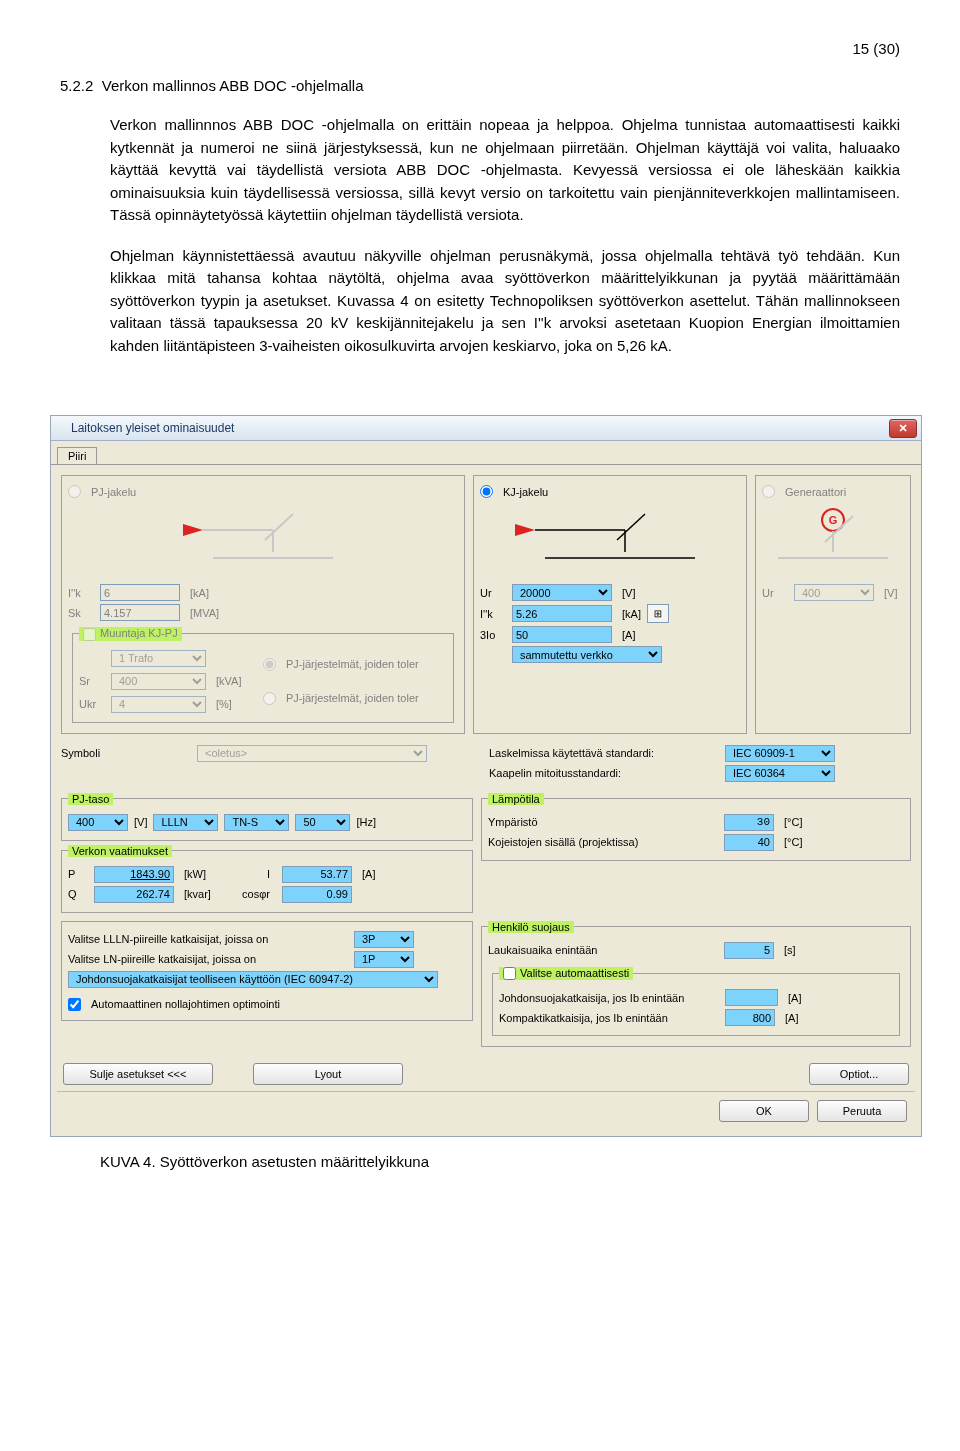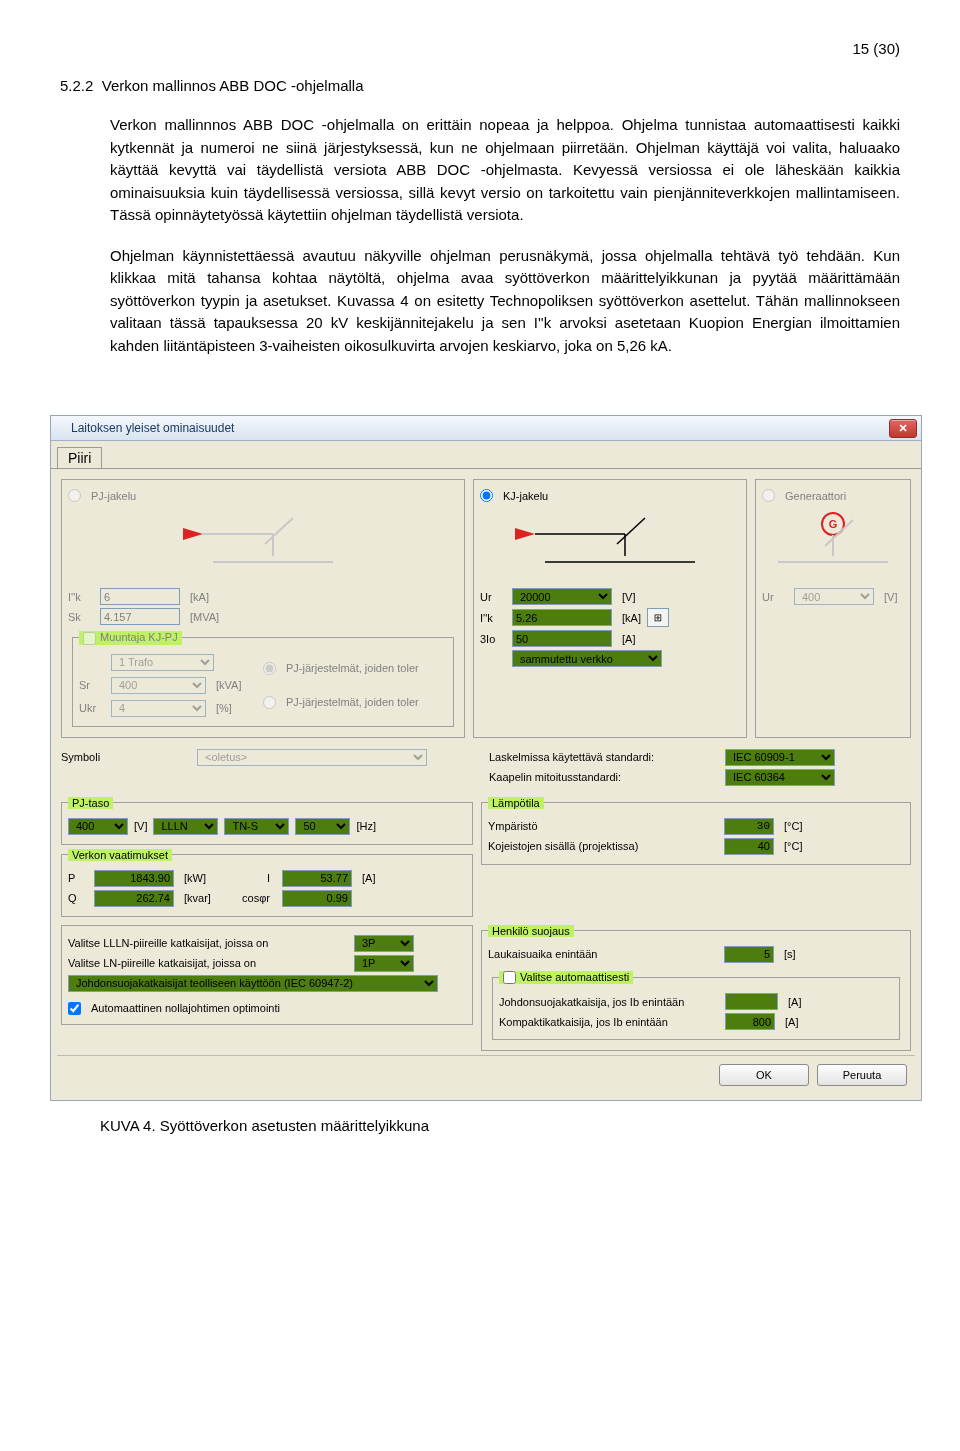--- a/index.html
+++ b/index.html
@@ -69,7 +69,7 @@
     border-bottom: none;
     padding: 2px 10px;
     background:#ece9d8;
-    font-size:14px;
+    font-size:11px;
   }
   .dlg-body {
     padding: 6px;

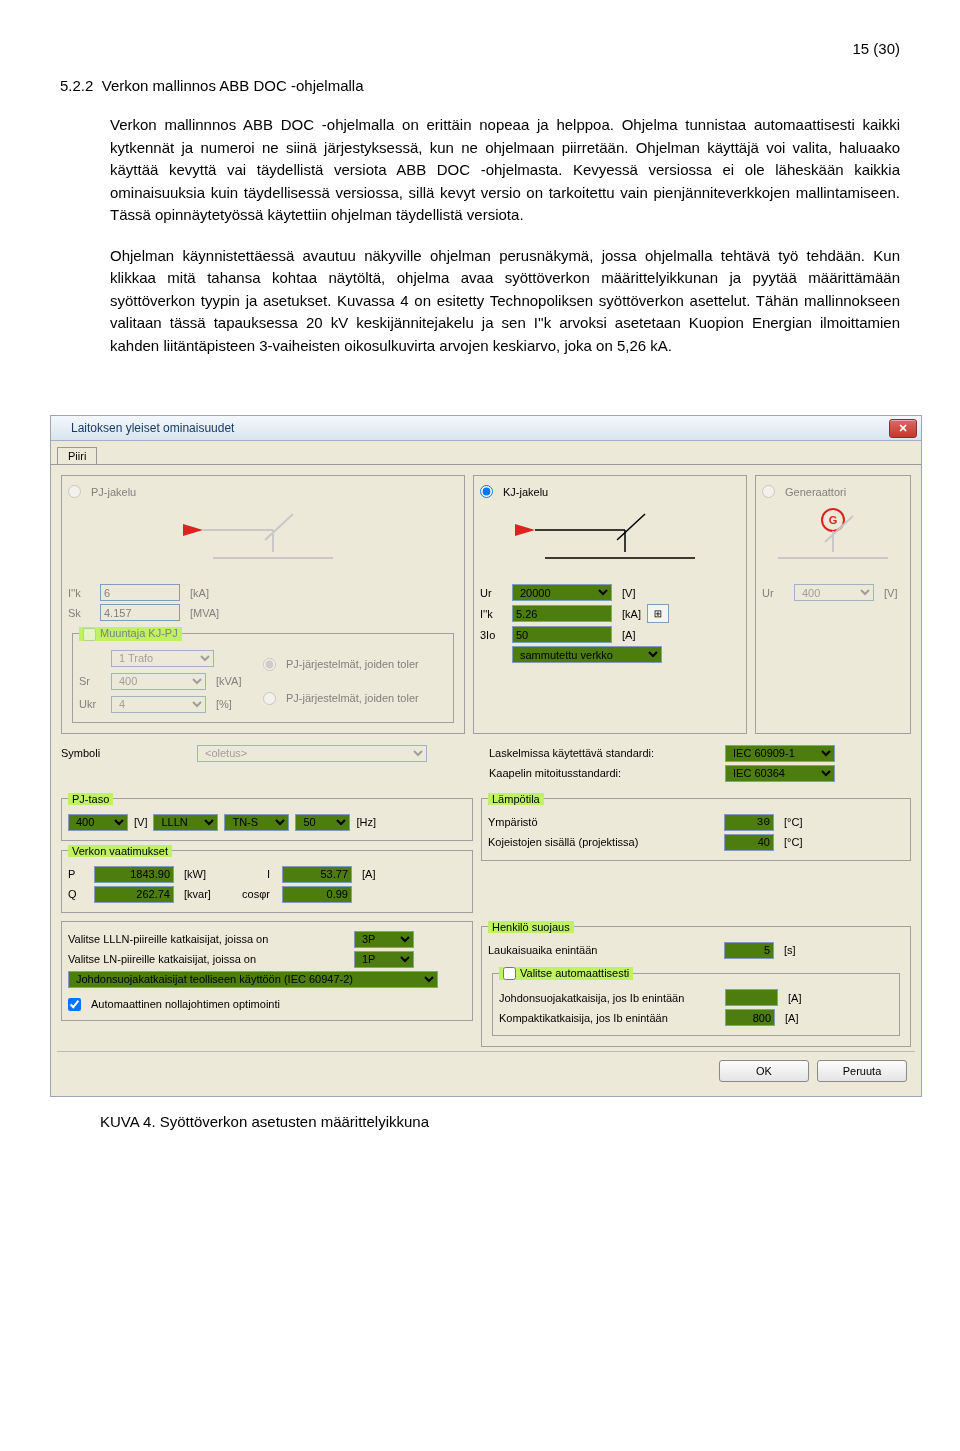--- a/index.html
+++ b/index.html
@@ -88,7 +88,7 @@
   input.txt, select.sel {
     font-family: Tahoma, Arial, sans-serif;
     font-size:11px;
-    background:#4d7c0f;
+    background:#7dd3fc;
     border:1px solid #7f9db9;
     height:17px;
     padding:0 3px;

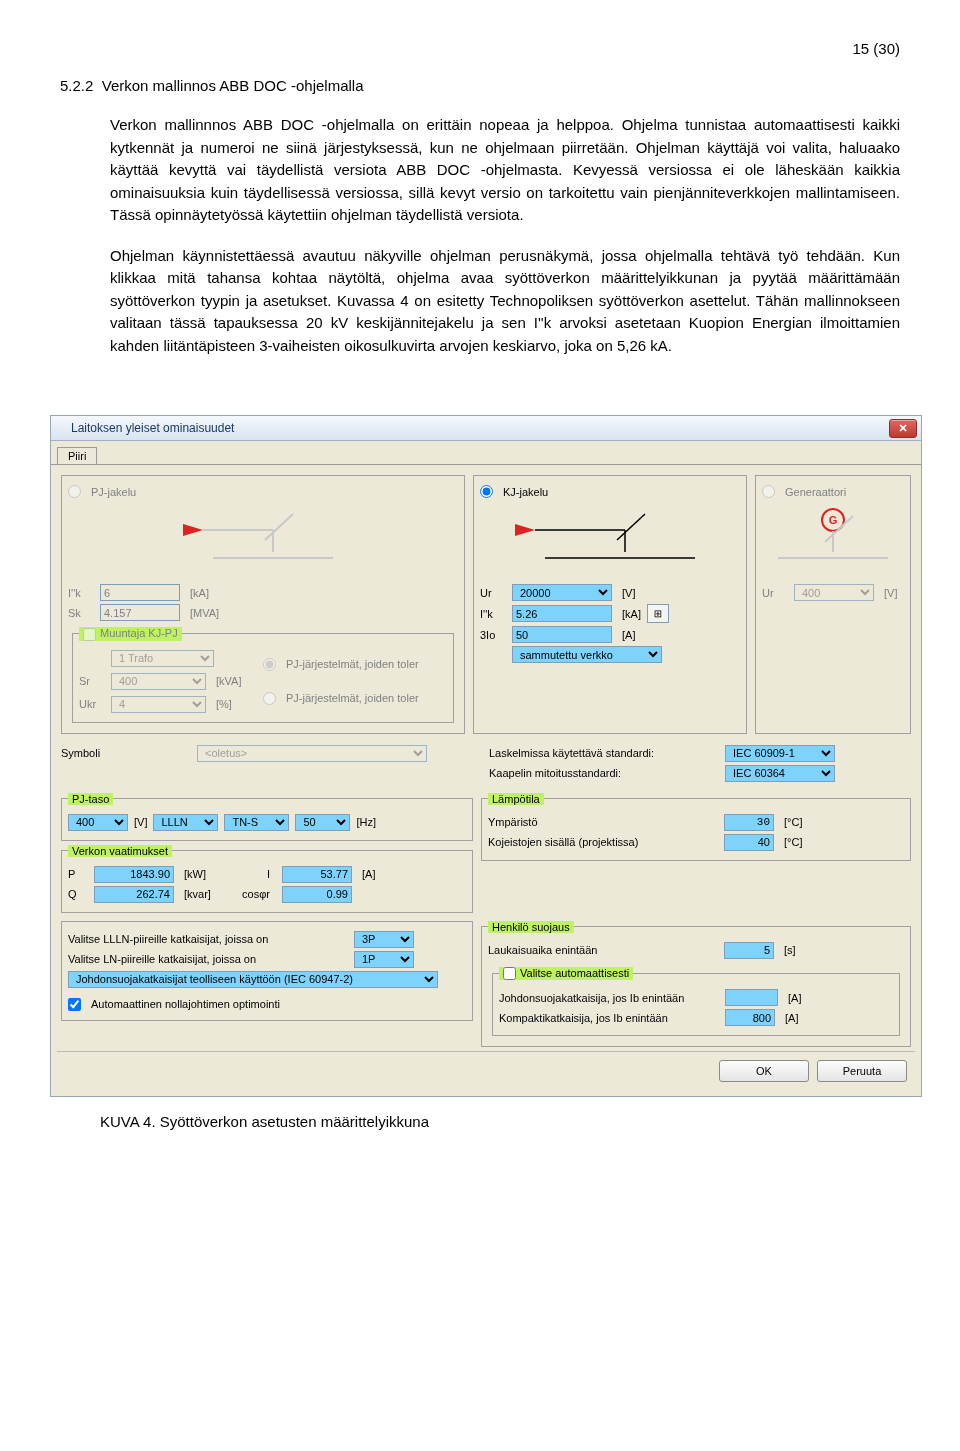--- a/index.html
+++ b/index.html
@@ -182,7 +182,7 @@
             <div class="col" style="flex:0 0 170px">
               <div class="fldrow">
                 <span class="lbl" style="width:26px"></span>
-                <select class="sel" style="width:103px" disabled=""><option>1 Trafo</option></select>
+                <select class="sel" style="width:95px" disabled=""><option>1 Trafo</option></select>
               </div>
               <div class="fldrow">
                 <span class="lbl" style="width:26px">Sr</span>

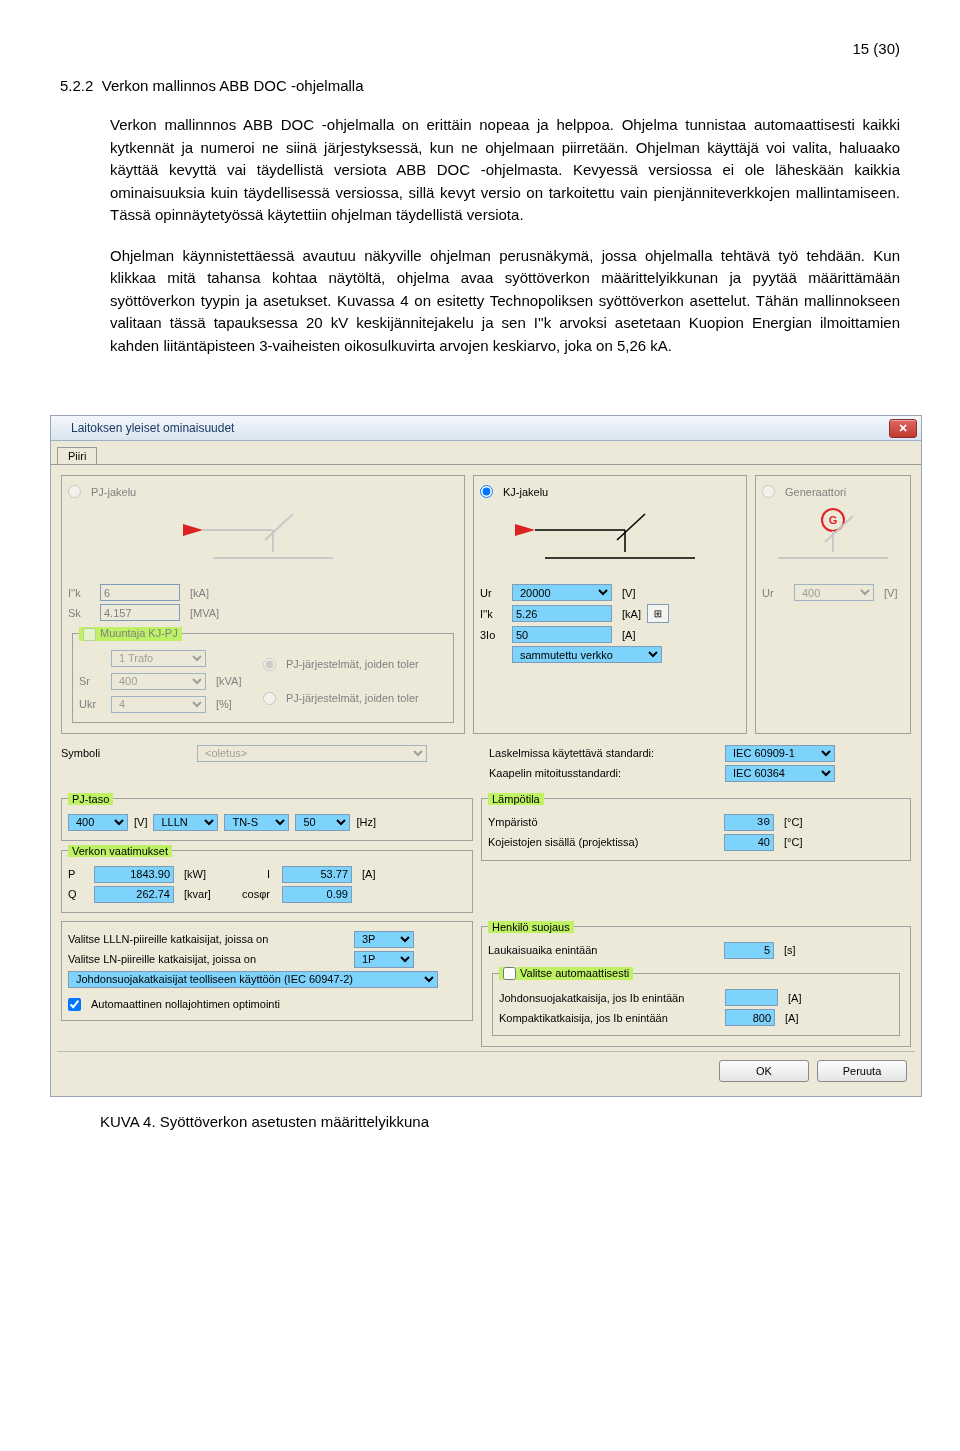--- a/index.html
+++ b/index.html
@@ -303,7 +303,7 @@
           <legend>Verkon vaatimukset</legend>
           <div class="fldrow">
             <span class="lbl" style="width:20px">P</span>
-            <input class="txt" style="width: 80px; text-align: right;" value="1843.90">
+            <input class="txt" style="width: 80px; text-align: right; text-decoration: underline;" value="1843.90">
             <span class="unit" style="width:40px">[kW]</span>
             <span class="lbl" style="width:40px;text-align:right;margin-right:6px">I</span>
             <input class="txt" style="width: 70px; text-align: right;" value="53.77">

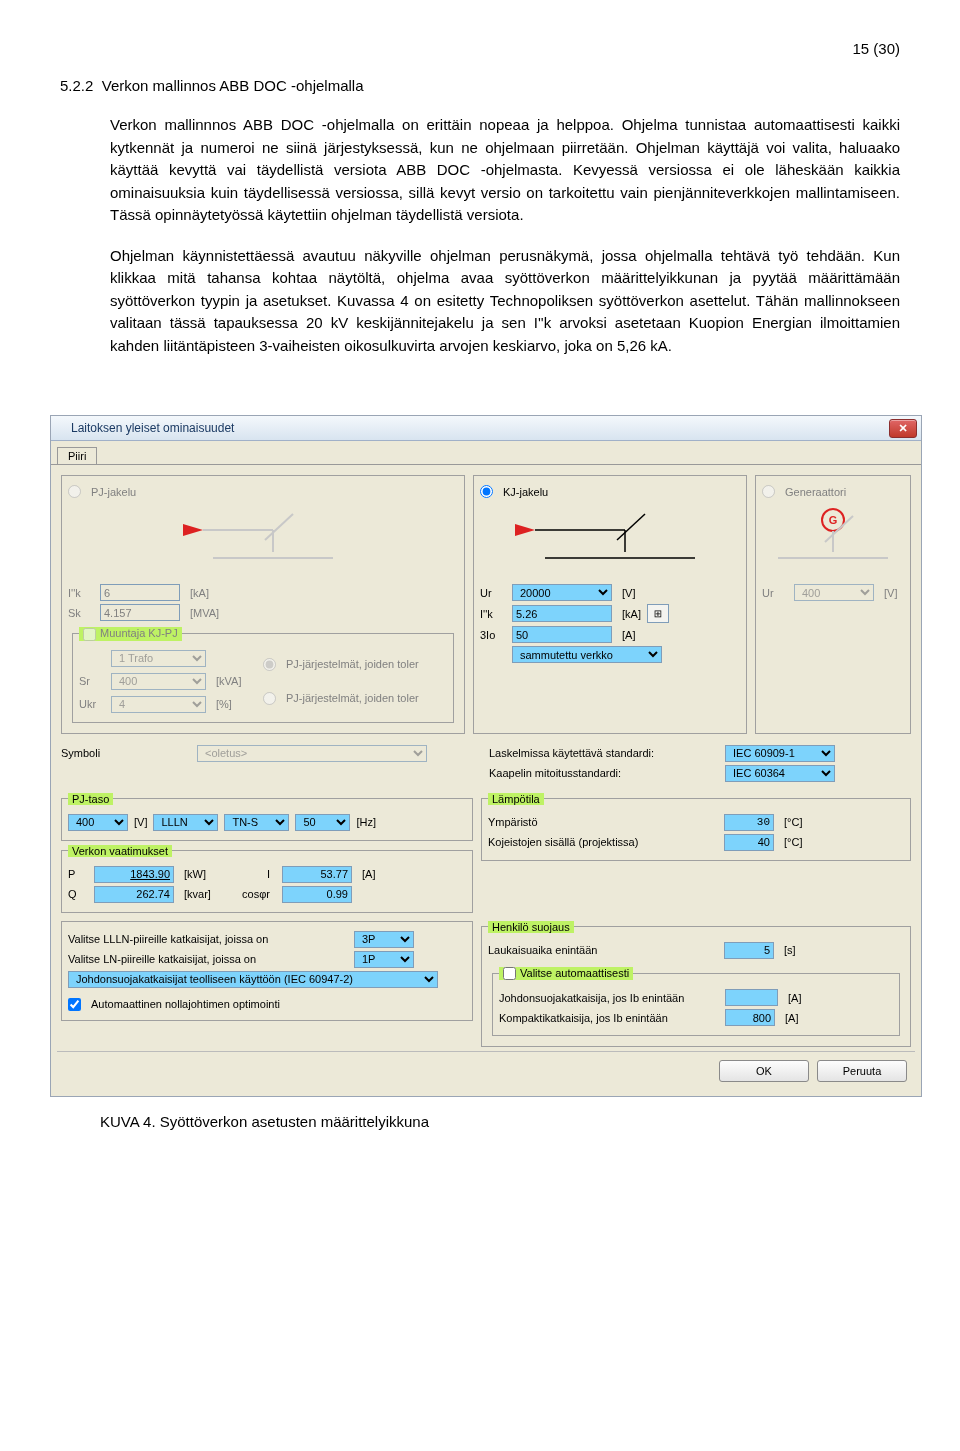--- a/index.html
+++ b/index.html
@@ -380,6 +380,15 @@
       </div>
     </div>
 
+    <div class="row" style="align-items:center;margin-top:6px">
+      <div style="flex:0 0 420px; display:flex; gap:40px; padding:6px">
+        <button class="btnwin" style="width:150px">Sulje asetukset &lt;&lt;&lt;</button>
+        <button class="btnwin" style="width:150px">Lyout</button>
+      </div>
+      <div style="flex:1; text-align:right; padding:6px">
+        <button class="btnwin" style="width:100px">Optiot...</button>
+      </div>
+    </div>
     <div class="row" style="justify-content:flex-end;border-top:1px solid #bbb;padding:8px;gap:8px">
       <button class="btnwin" style="width:90px">OK</button>
       <button class="btnwin" style="width:90px">Peruuta</button>

